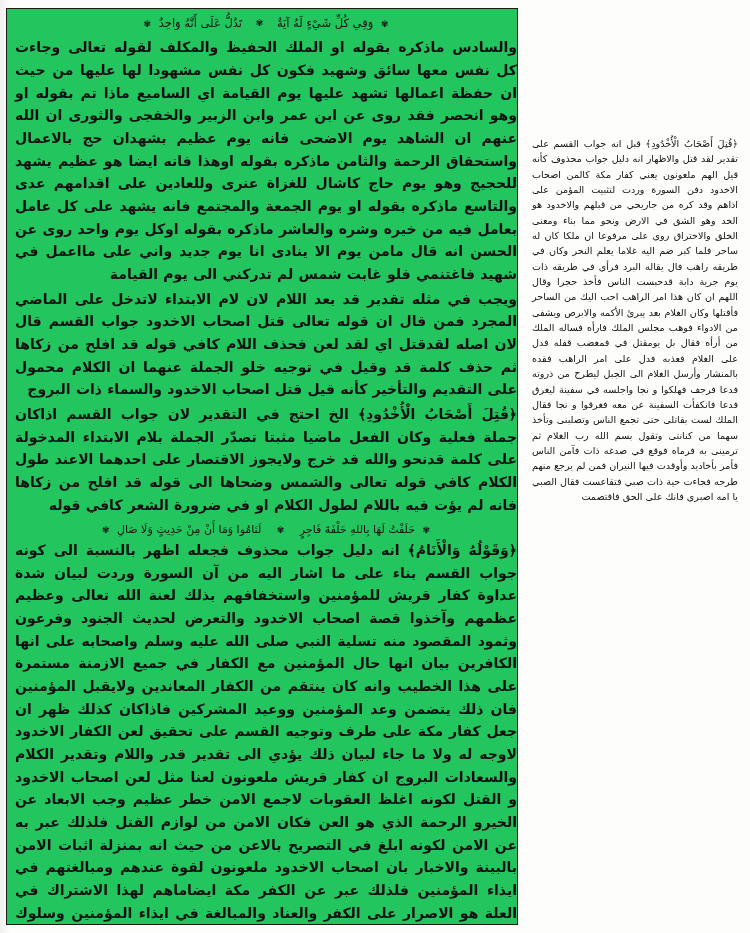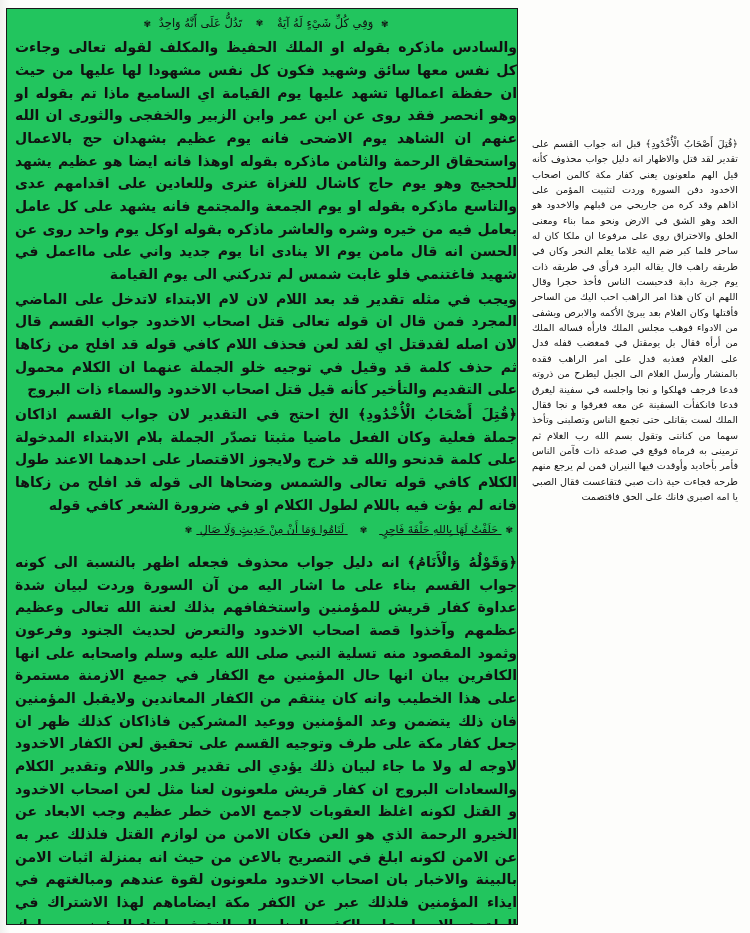--- a/index.html
+++ b/index.html
@@ -80,11 +80,10 @@
   }
 
   .sub-header {
-    text-align: right;
+    text-align: center;
     font-size: 11px;
     line-height: 1.5;
-    margin: 6px 0 12px 0;
-    text-decoration: underline;
+    margin: 6px 0 0 0;
   }
   .sub-header .sep {
     display: inline-block;

